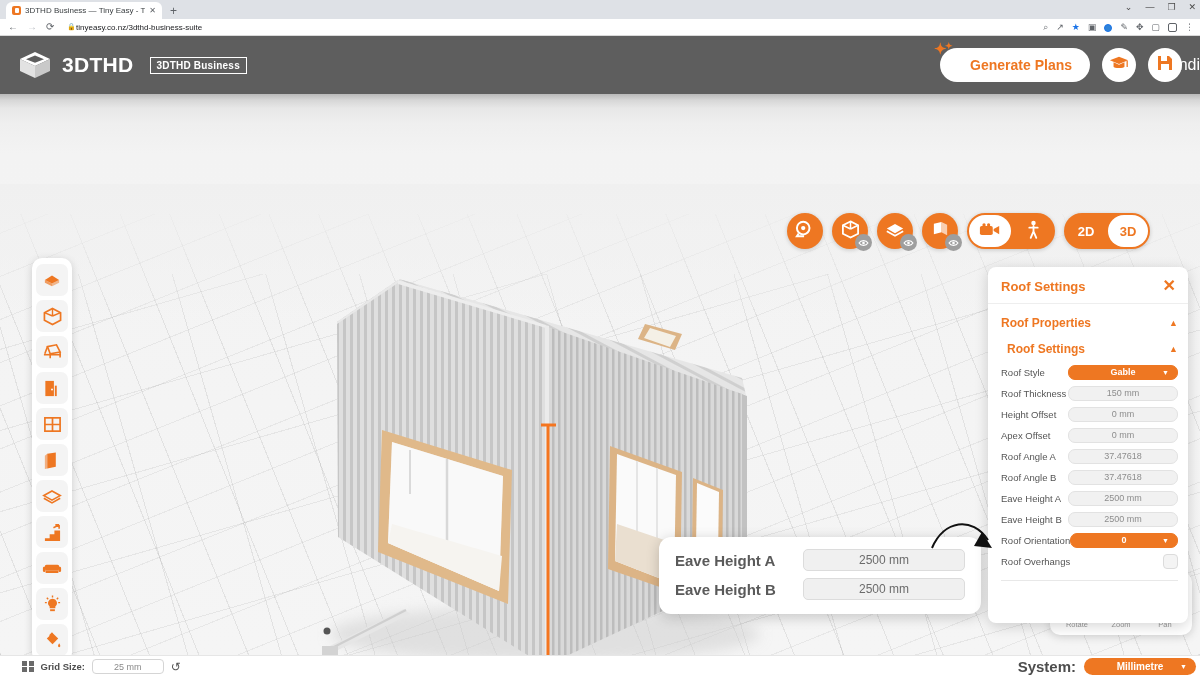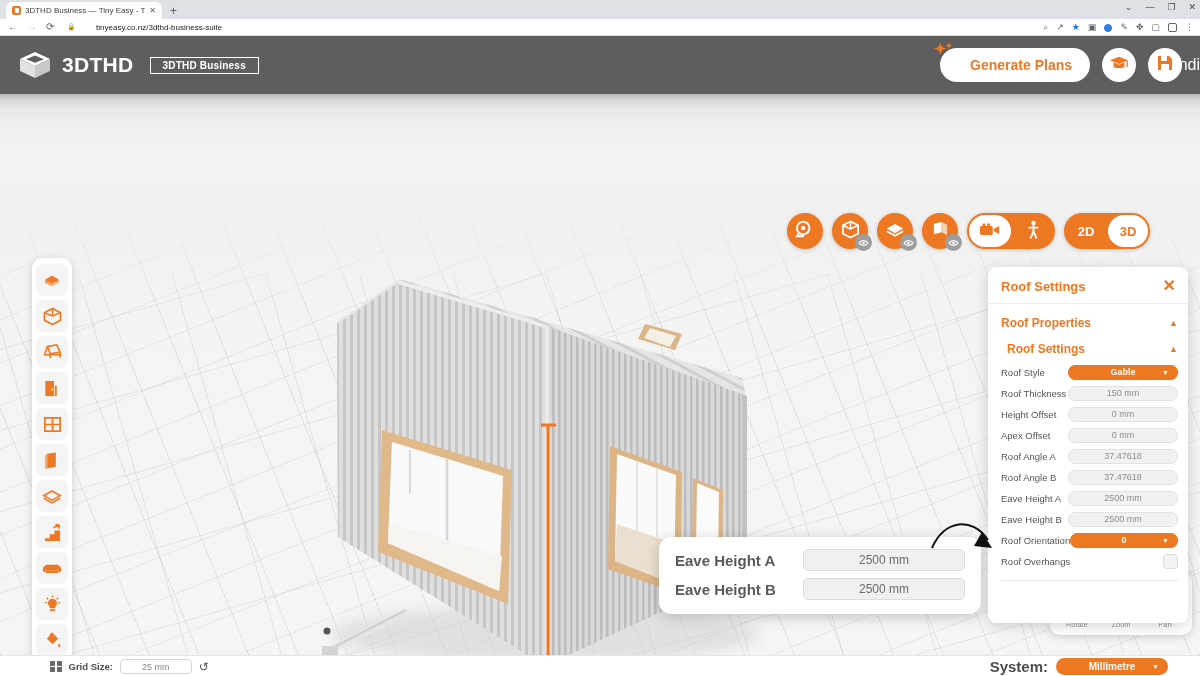--- a/index.html
+++ b/index.html
@@ -68,7 +68,7 @@
   .nav-btn.disabled { color: #bdc1c6; }
   .omnibox {
     flex: none; width: 260px; height: 12px;
-    display: flex; align-items: center; gap: 20px;
+    display: flex; align-items: center; gap: 0;
     margin-left: 4px;
   }
   .lock-icon { font-size: 7px; color: #5f6368; }

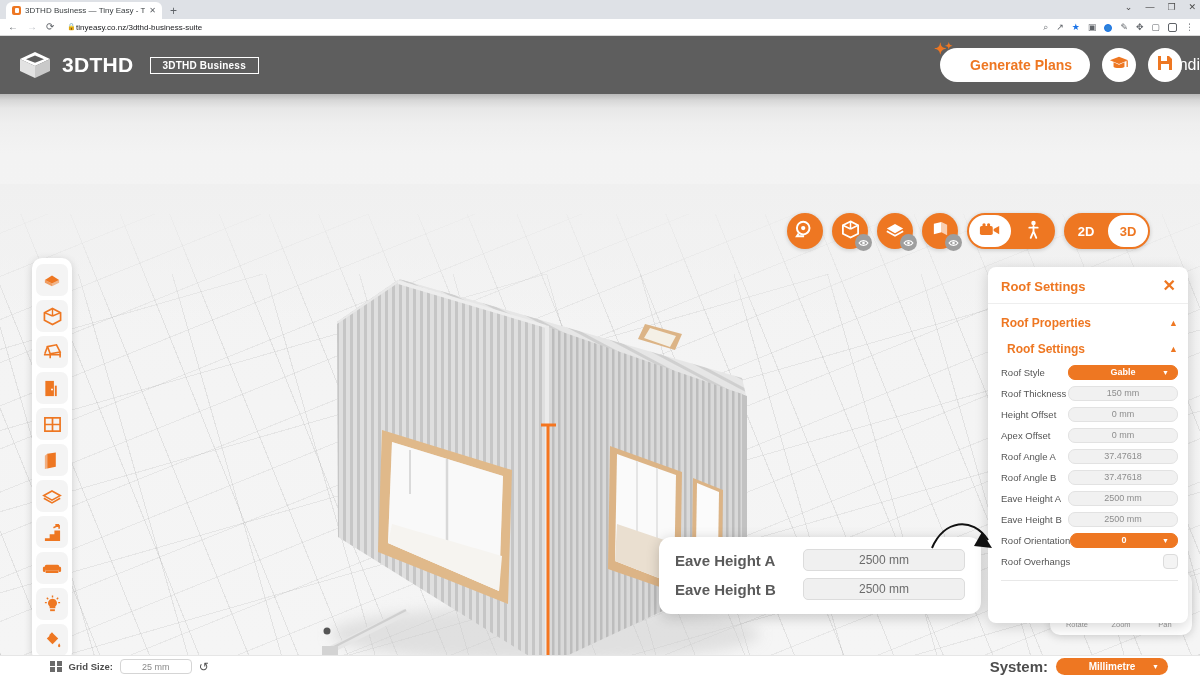--- a/index.html
+++ b/index.html
@@ -107,7 +107,7 @@
   .brand-badge {
     border: 1.5px solid #fff; color: #fff;
     font-size: 10px; font-weight: bold;
-    padding: 2px 12px; margin-left: 6px;
+    padding: 2px 6px; margin-left: 6px;
     letter-spacing: 0.2px;
   }
   .project-title {

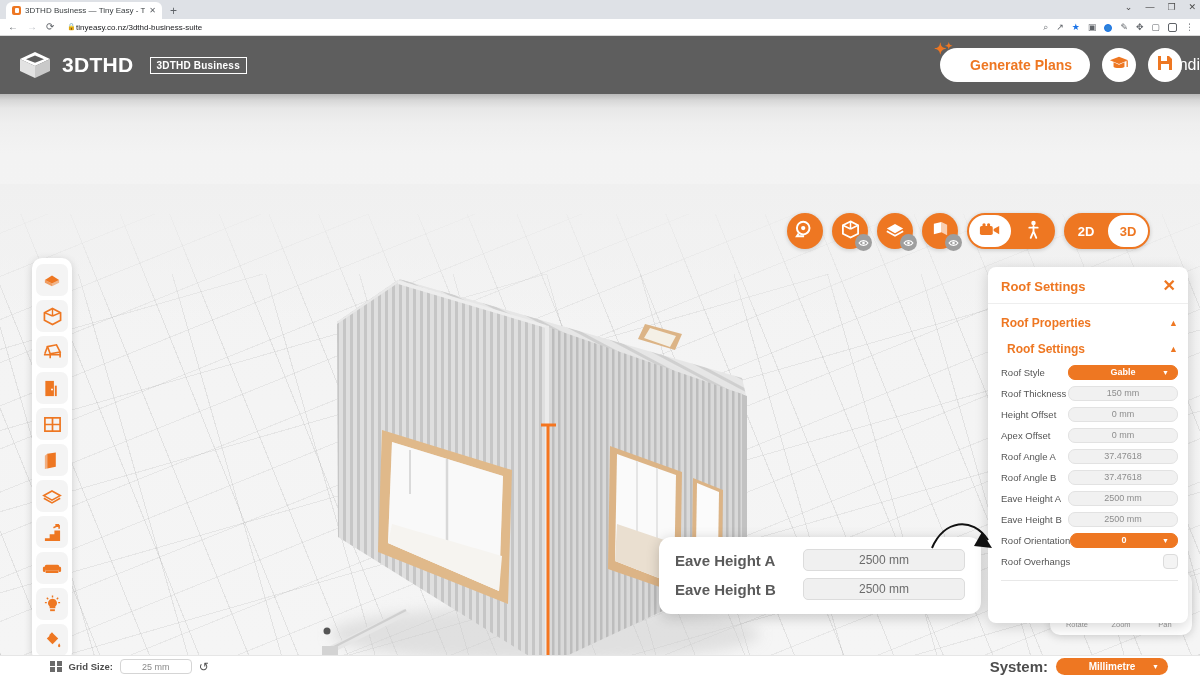--- a/index.html
+++ b/index.html
@@ -313,7 +313,7 @@
   .statusbar {
     height: 22px; background: #ffffff;
     display: flex; align-items: center;
-    padding: 0 32px; position: relative;
+    padding: 0 4px; position: relative;
     border-top: 1px solid #e6e6e6;
   }
   .grid-ctl { display:flex; align-items:center; gap:7px; margin-left: 18px; }

